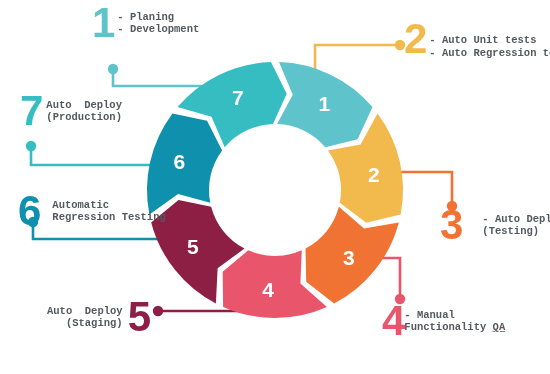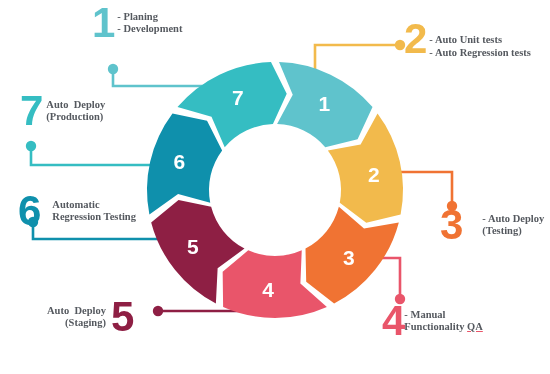--- a/index.html
+++ b/index.html
@@ -26,7 +26,7 @@
     letter-spacing:-1px;
   }
   .callout .txt{
-    font-family:Liberation Serif, serif;
+    font-family:Liberation Mono, monospace;
     font-weight:700;font-size:10.5px;line-height:12.5px;
     color:#55595f;white-space:pre;
   }

